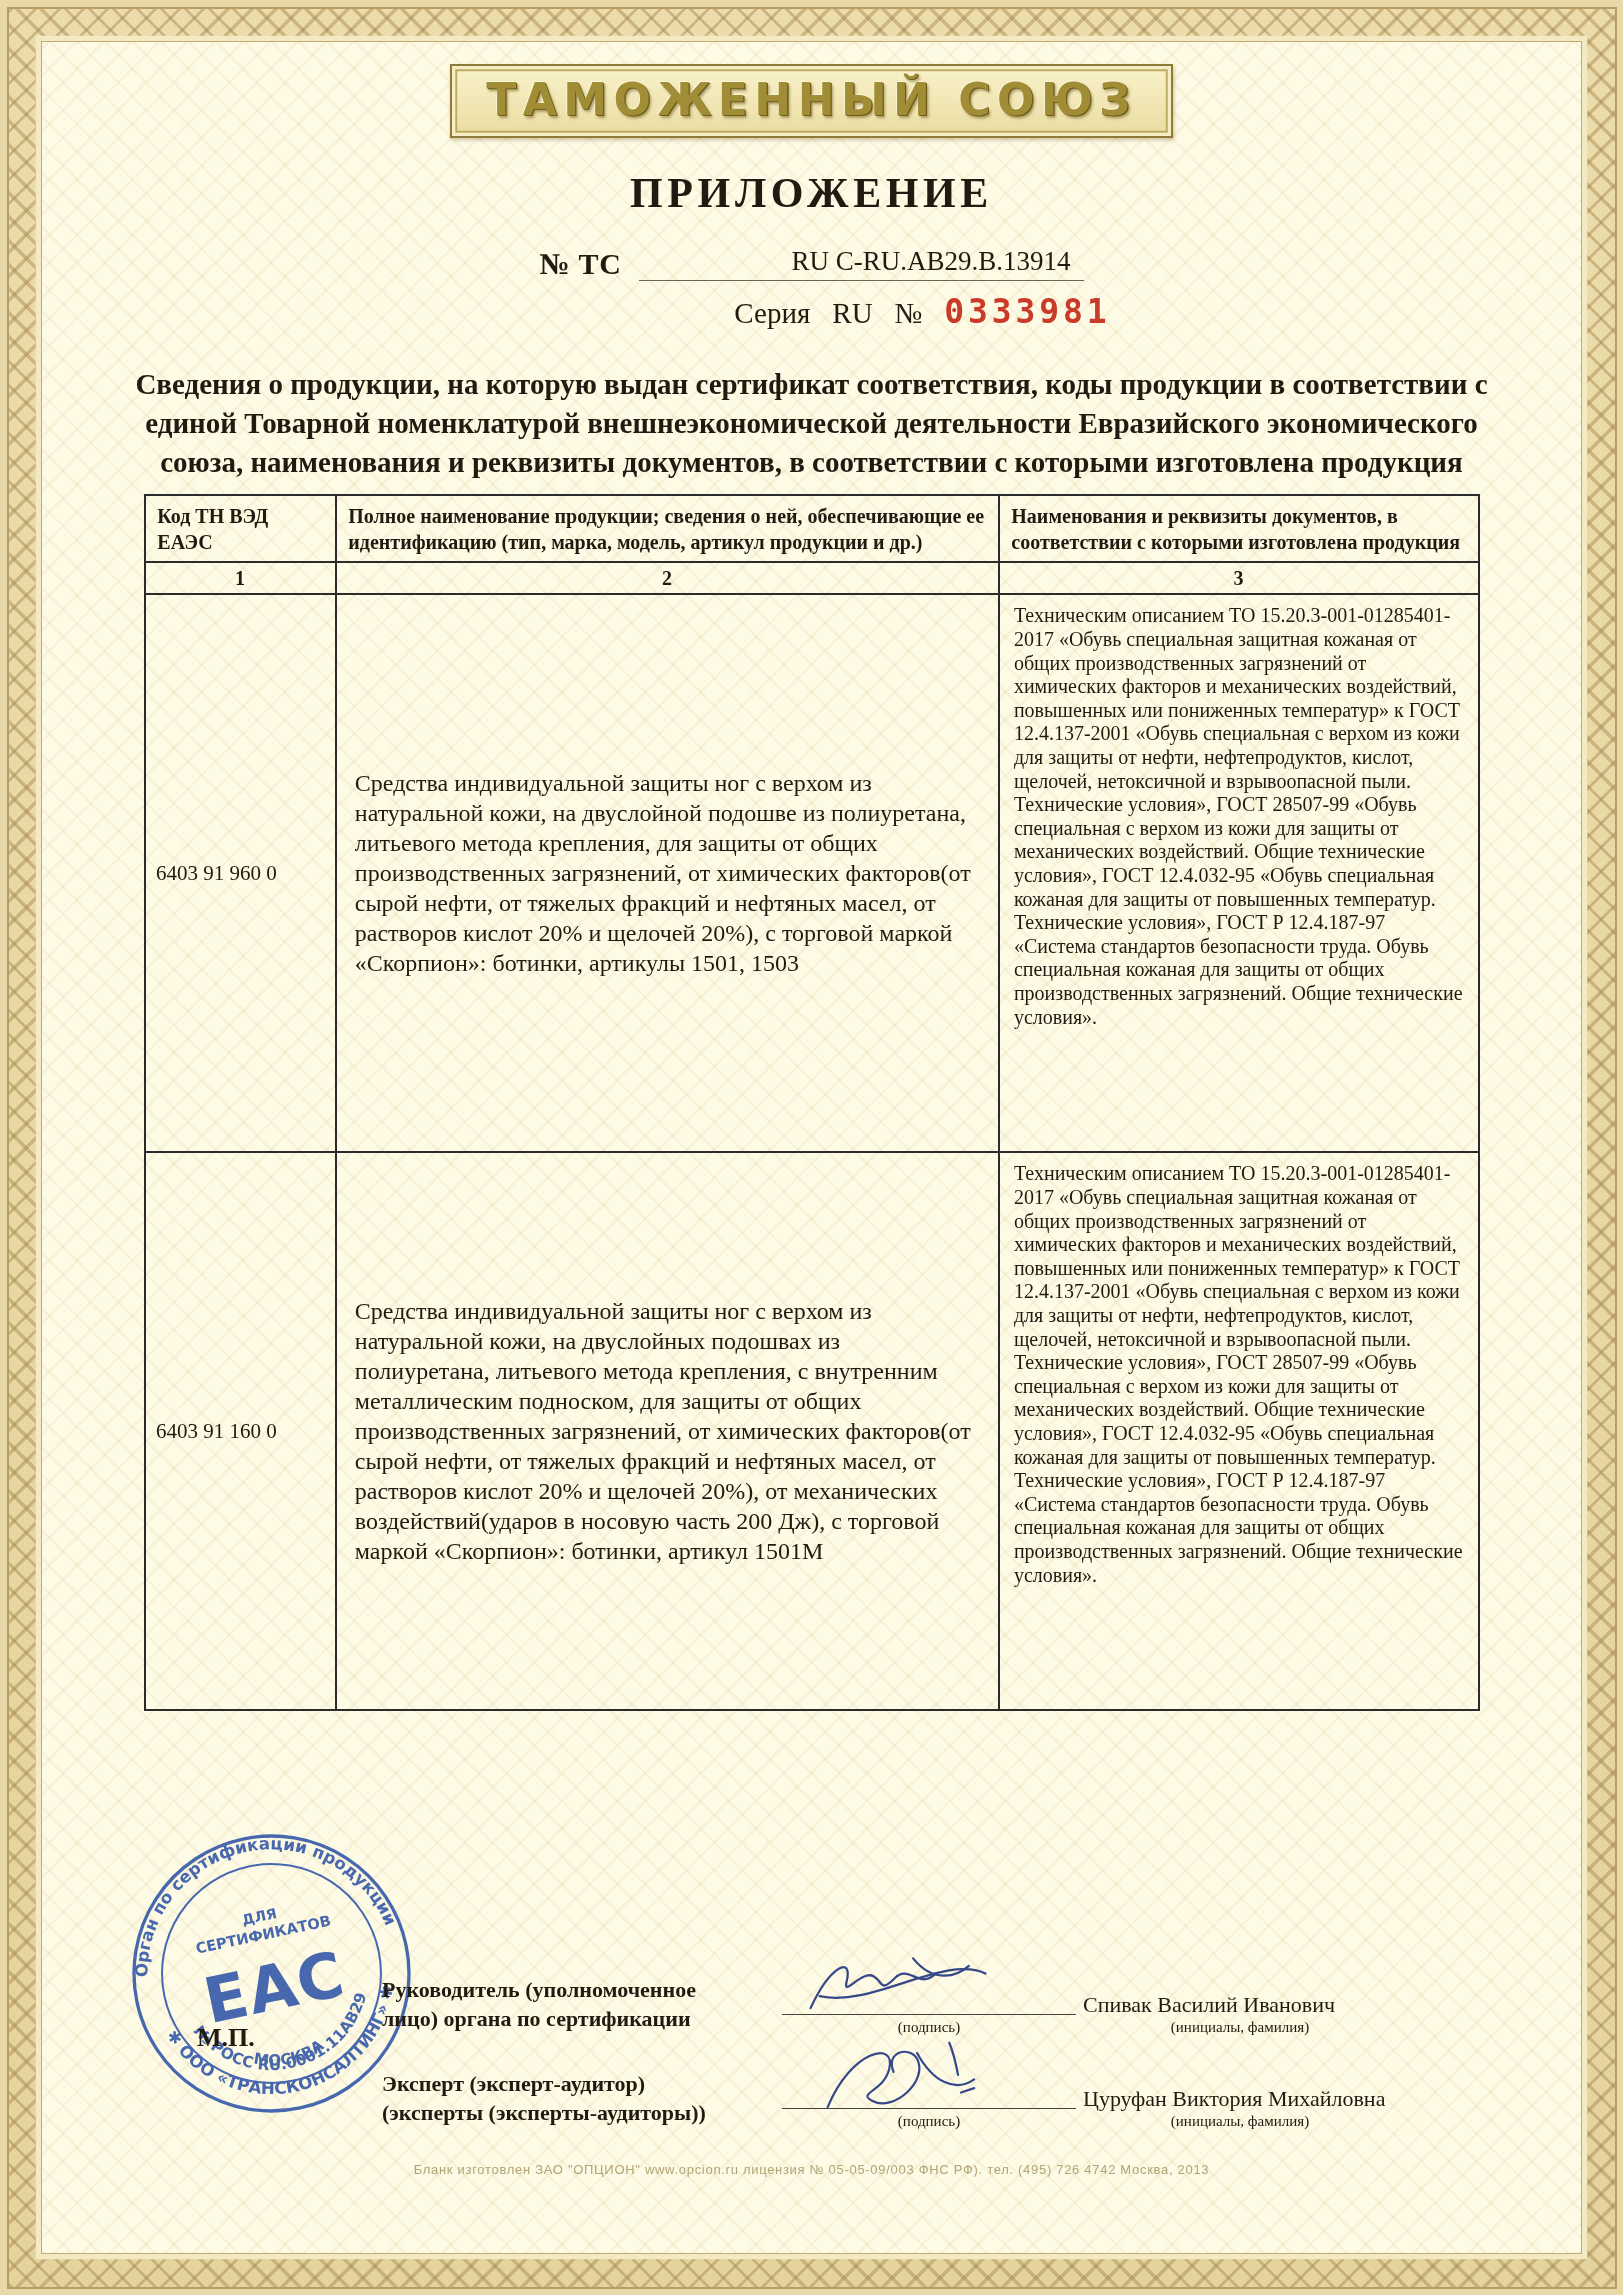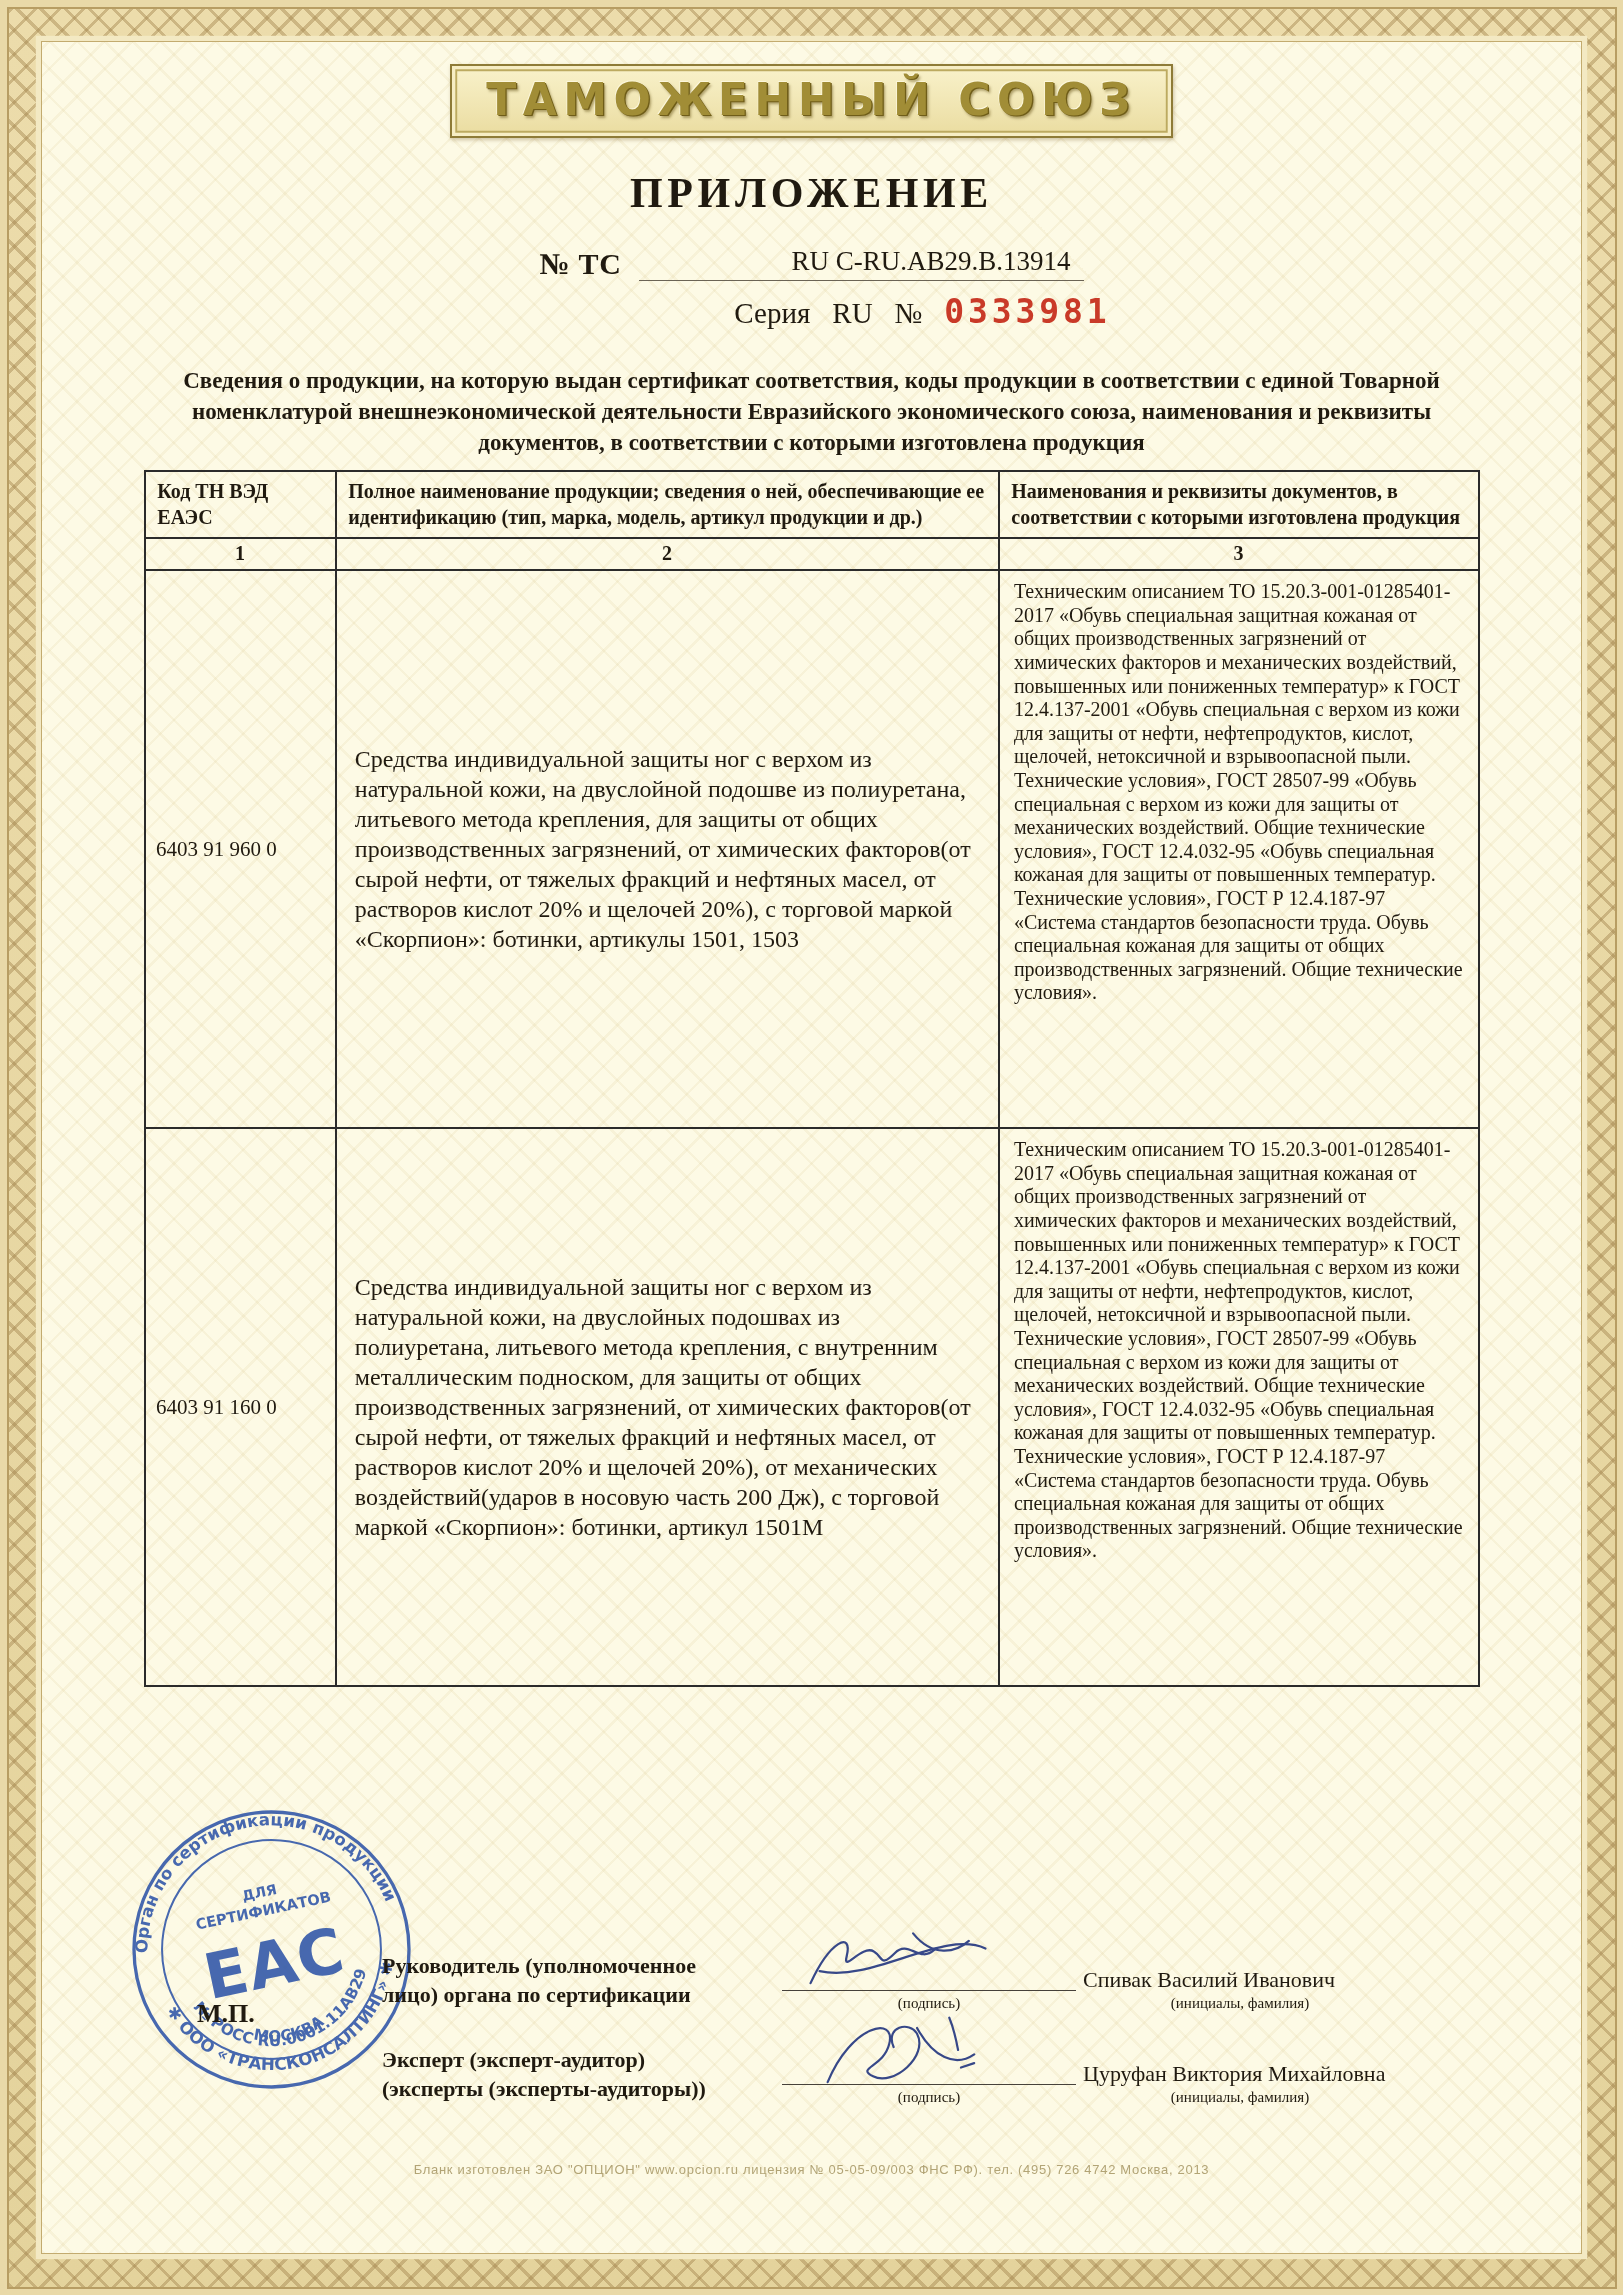--- a/index.html
+++ b/index.html
@@ -54,7 +54,7 @@
     font-family:"DejaVu Sans Mono",monospace;font-weight:bold;font-size:33px;color:#c93a28;letter-spacing:3.9px;
   }
 
-  .intro{margin:34px auto 0;width:1361px;text-align:center;font-weight:bold;font-size:23px;line-height:1.35;}
+  .intro{margin:34px auto 0;width:1361px;text-align:center;font-weight:bold;font-size:29px;line-height:1.35;}
 
   
   table.main-table{margin:11.8px auto 0;width:1335px;border-collapse:collapse;table-layout:fixed;}

